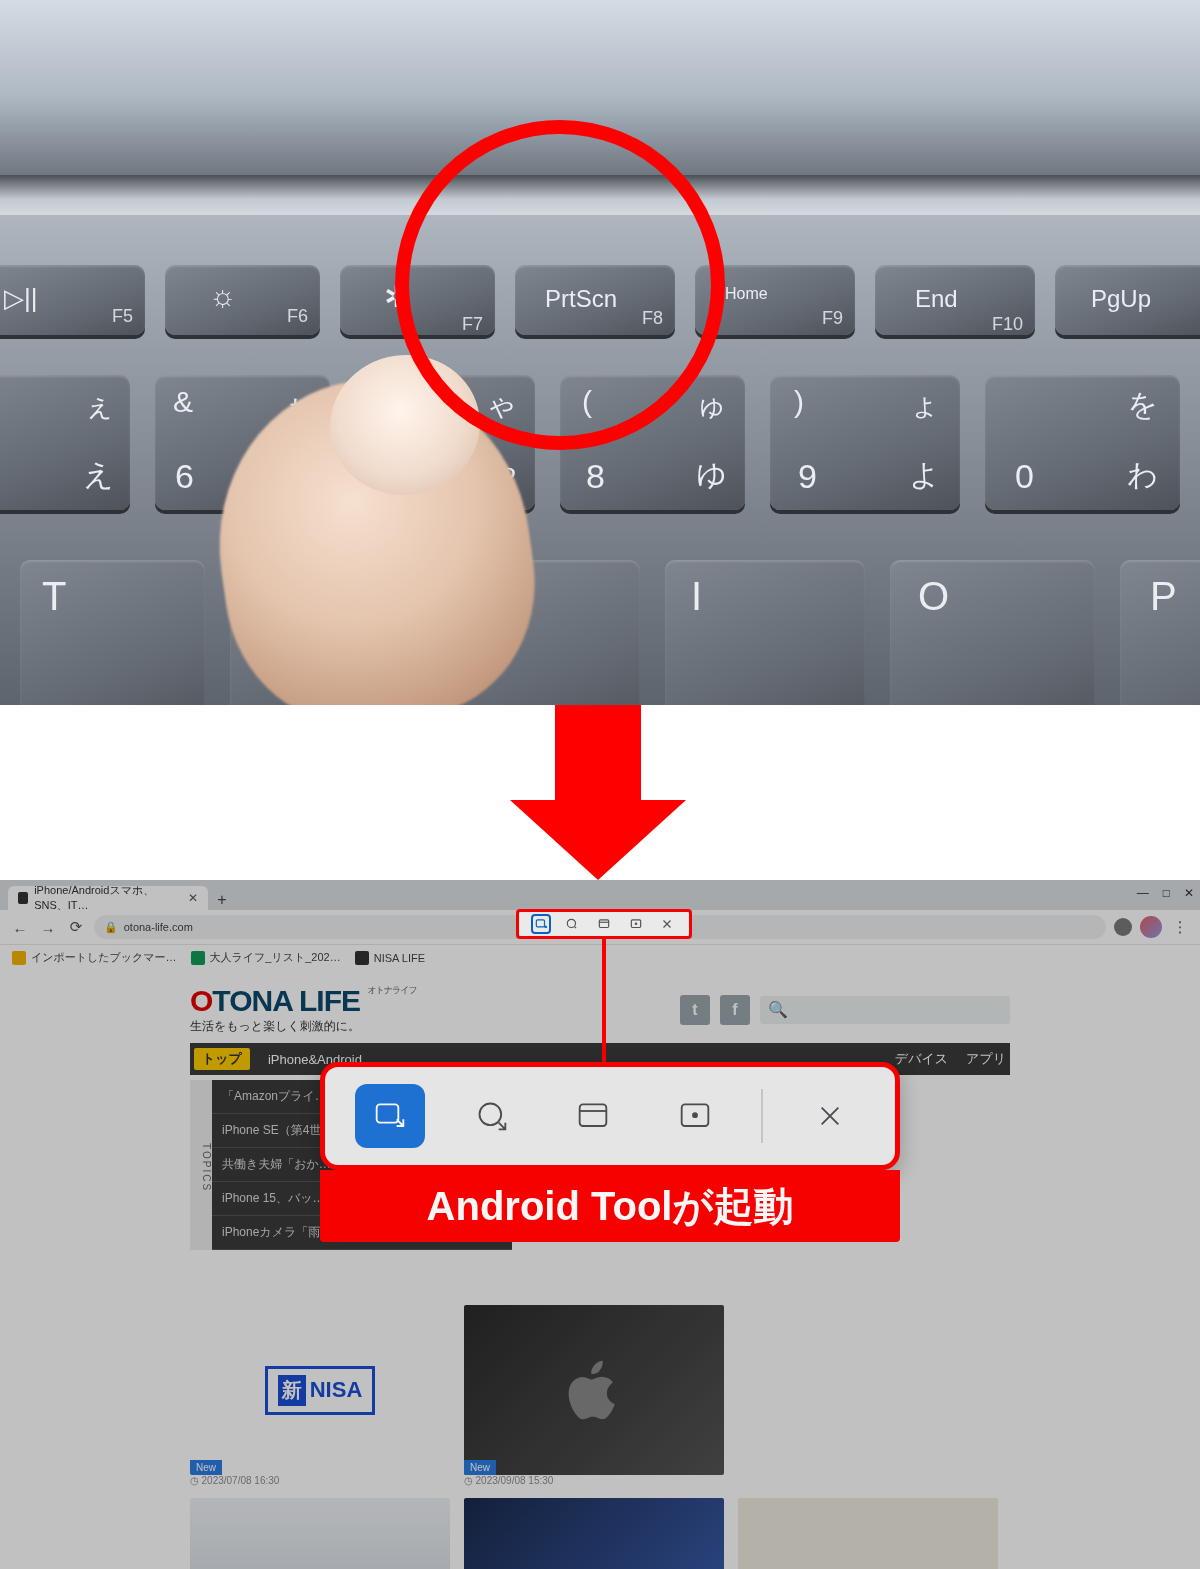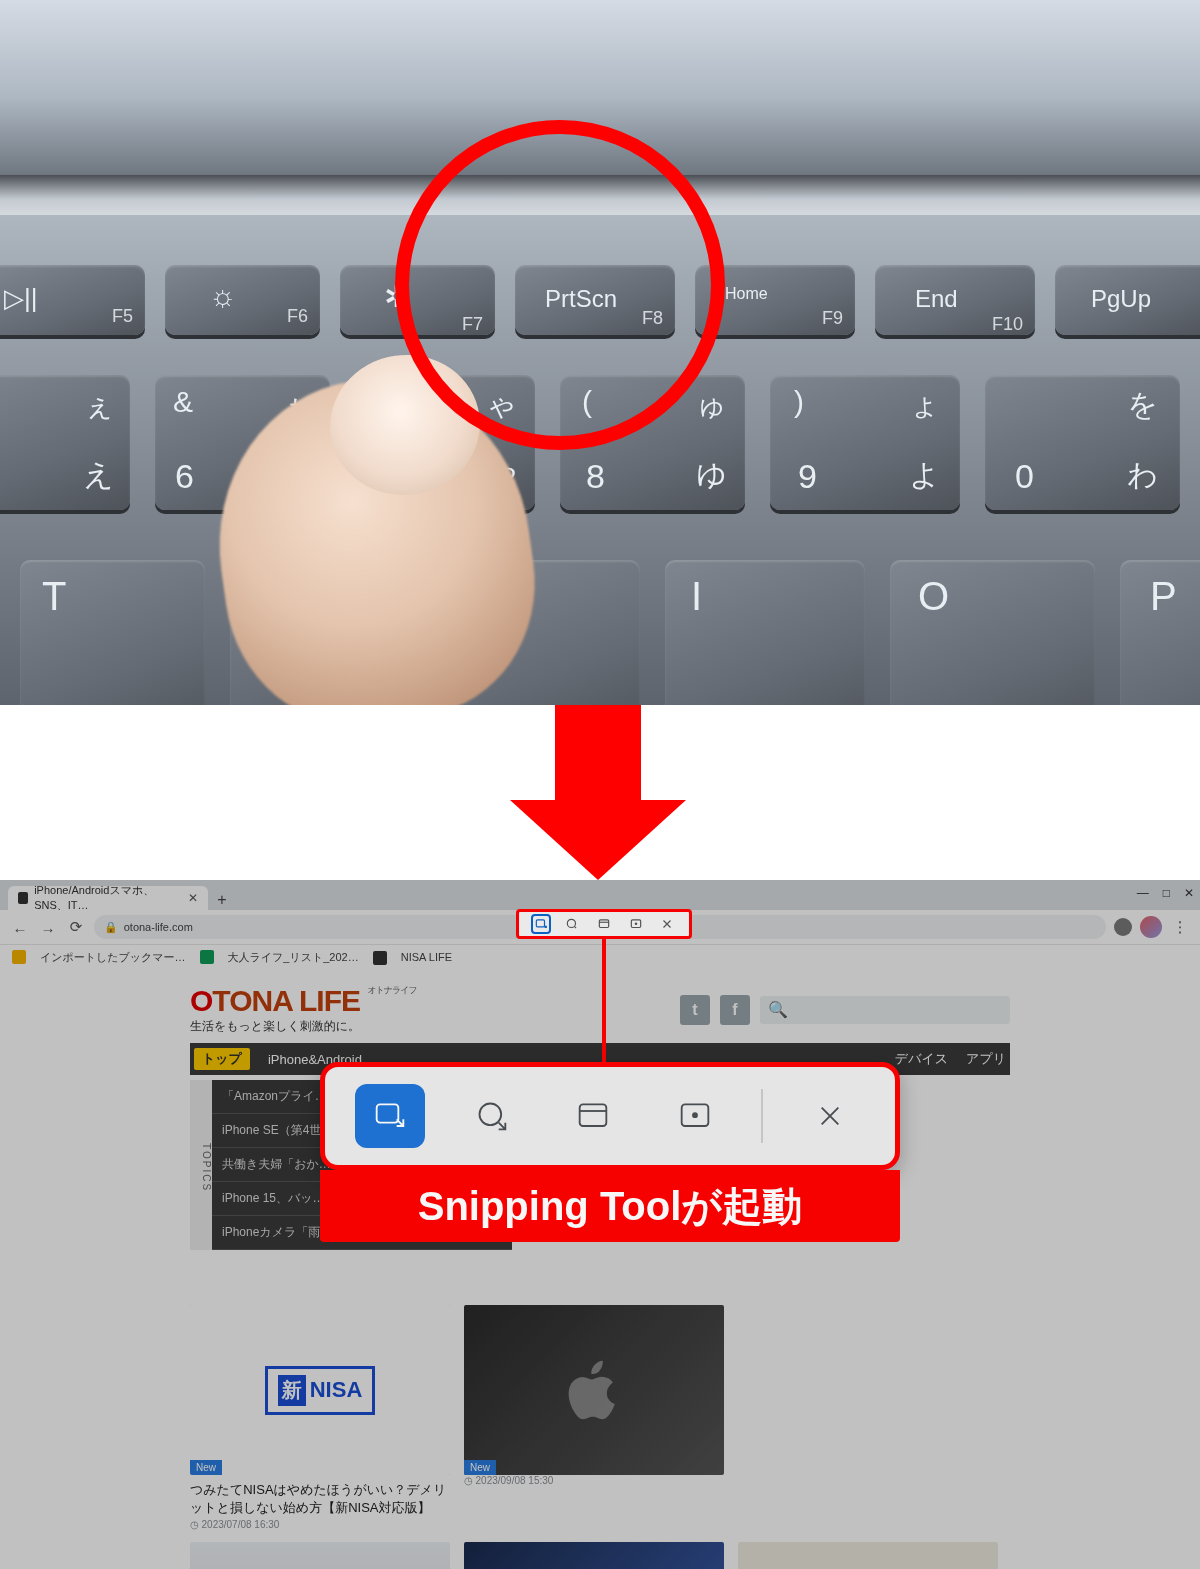--- a/index.html
+++ b/index.html
@@ -78,7 +78,7 @@
   .acct{width:22px;height:22px;border-radius:50%;background:linear-gradient(135deg,#e66465,#9198e5);}
 
   .bookbar { height:26px; background:#fff; border-top:1px solid #e6e6e6; display:flex; align-items:center; gap:14px; padding:0 12px; font-size:11px; color:#444; z-index:1; position:relative;}
-  .bm{display:flex;align-items:flex-start;gap:14px;}
+  .bm{display:flex;align-items:center;gap:5px;}
   .bm .bico{width:14px;height:14px;border-radius:2px;}
 
   .page { position:relative; background:#fff; padding:0; z-index:1;}

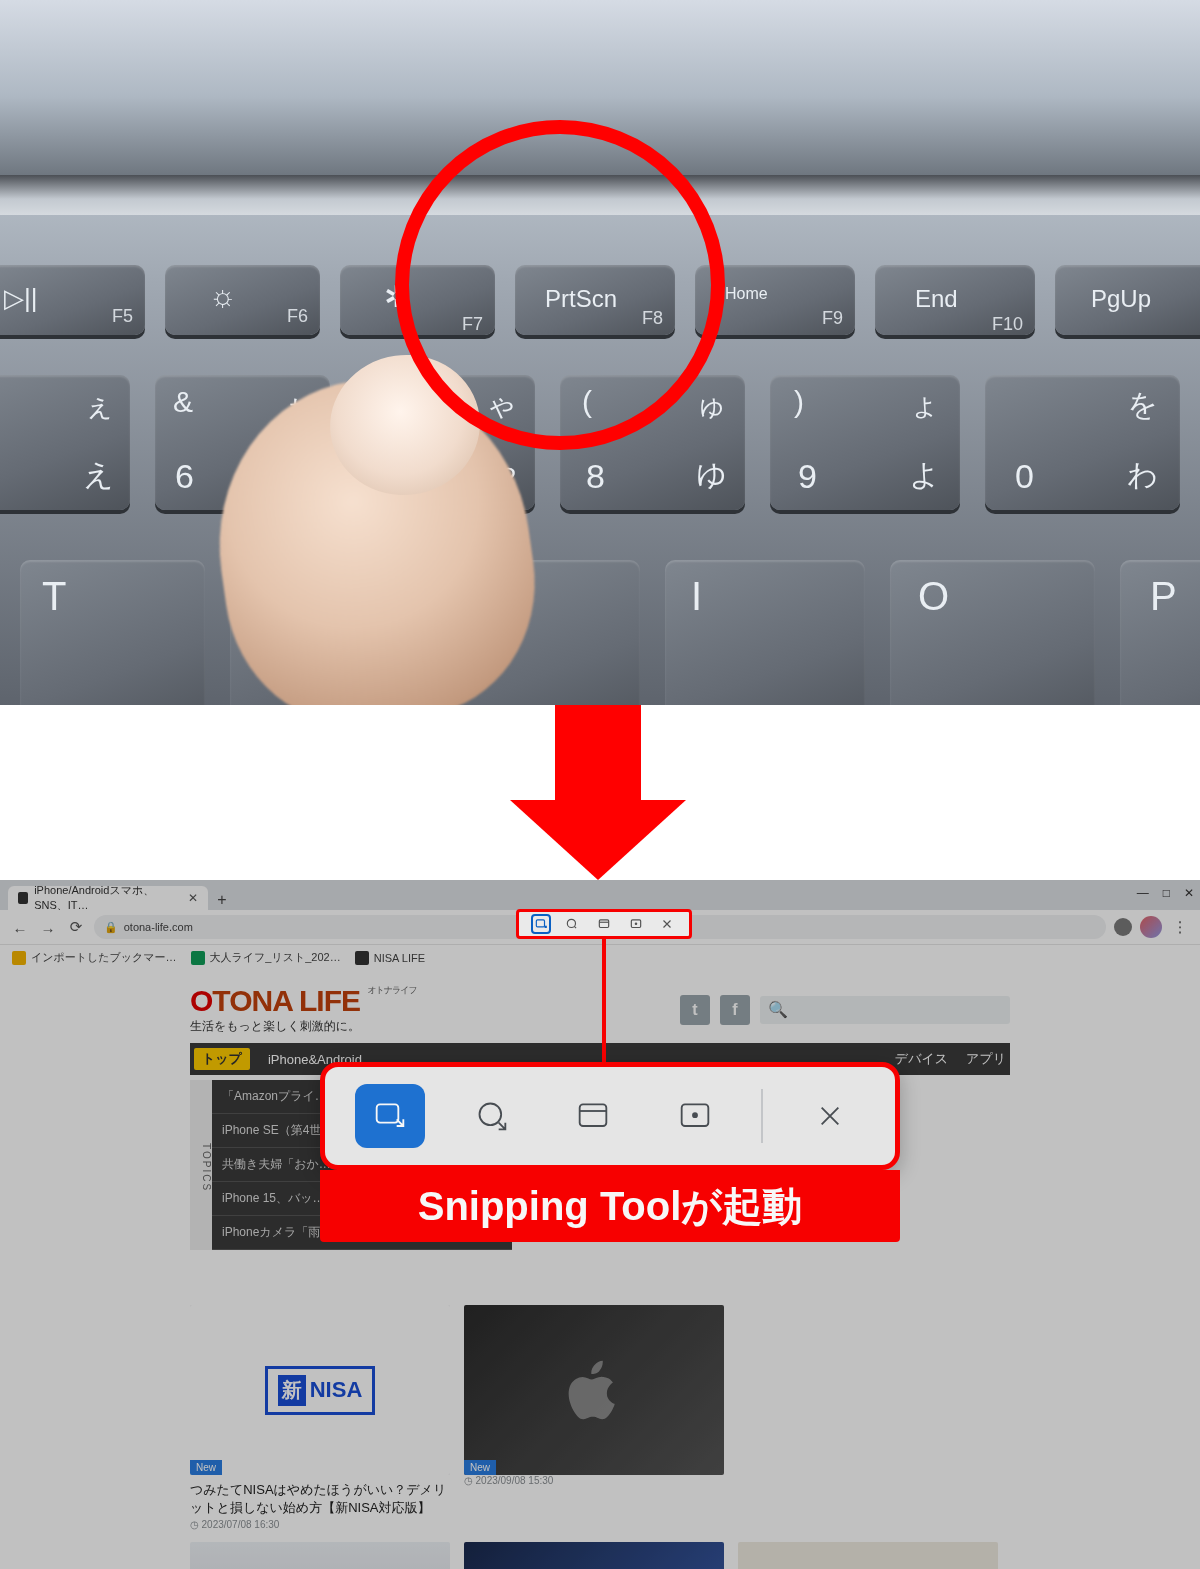--- a/index.html
+++ b/index.html
@@ -85,7 +85,7 @@
   .page-inner { width:820px; margin:0 auto; position:relative;}
   .site-head { display:flex; align-items:center; justify-content:space-between; padding:14px 0 8px;}
   .logo { font-weight:800; font-size:30px; letter-spacing:-1px;}
-  .logo .o1{color:#e30000;} .logo .t{color:#c2410c;}
+  .logo .o1{color:#e30000;} .logo .t{color:#0c4a6e;}
   .tagline{font-size:12px;color:#333;}
   .head-right{display:flex;align-items:center;gap:10px;}
   .soc{width:30px;height:30px;background:#9aa6ac;color:#fff;display:flex;align-items:center;justify-content:center;font-weight:700;border-radius:3px;}

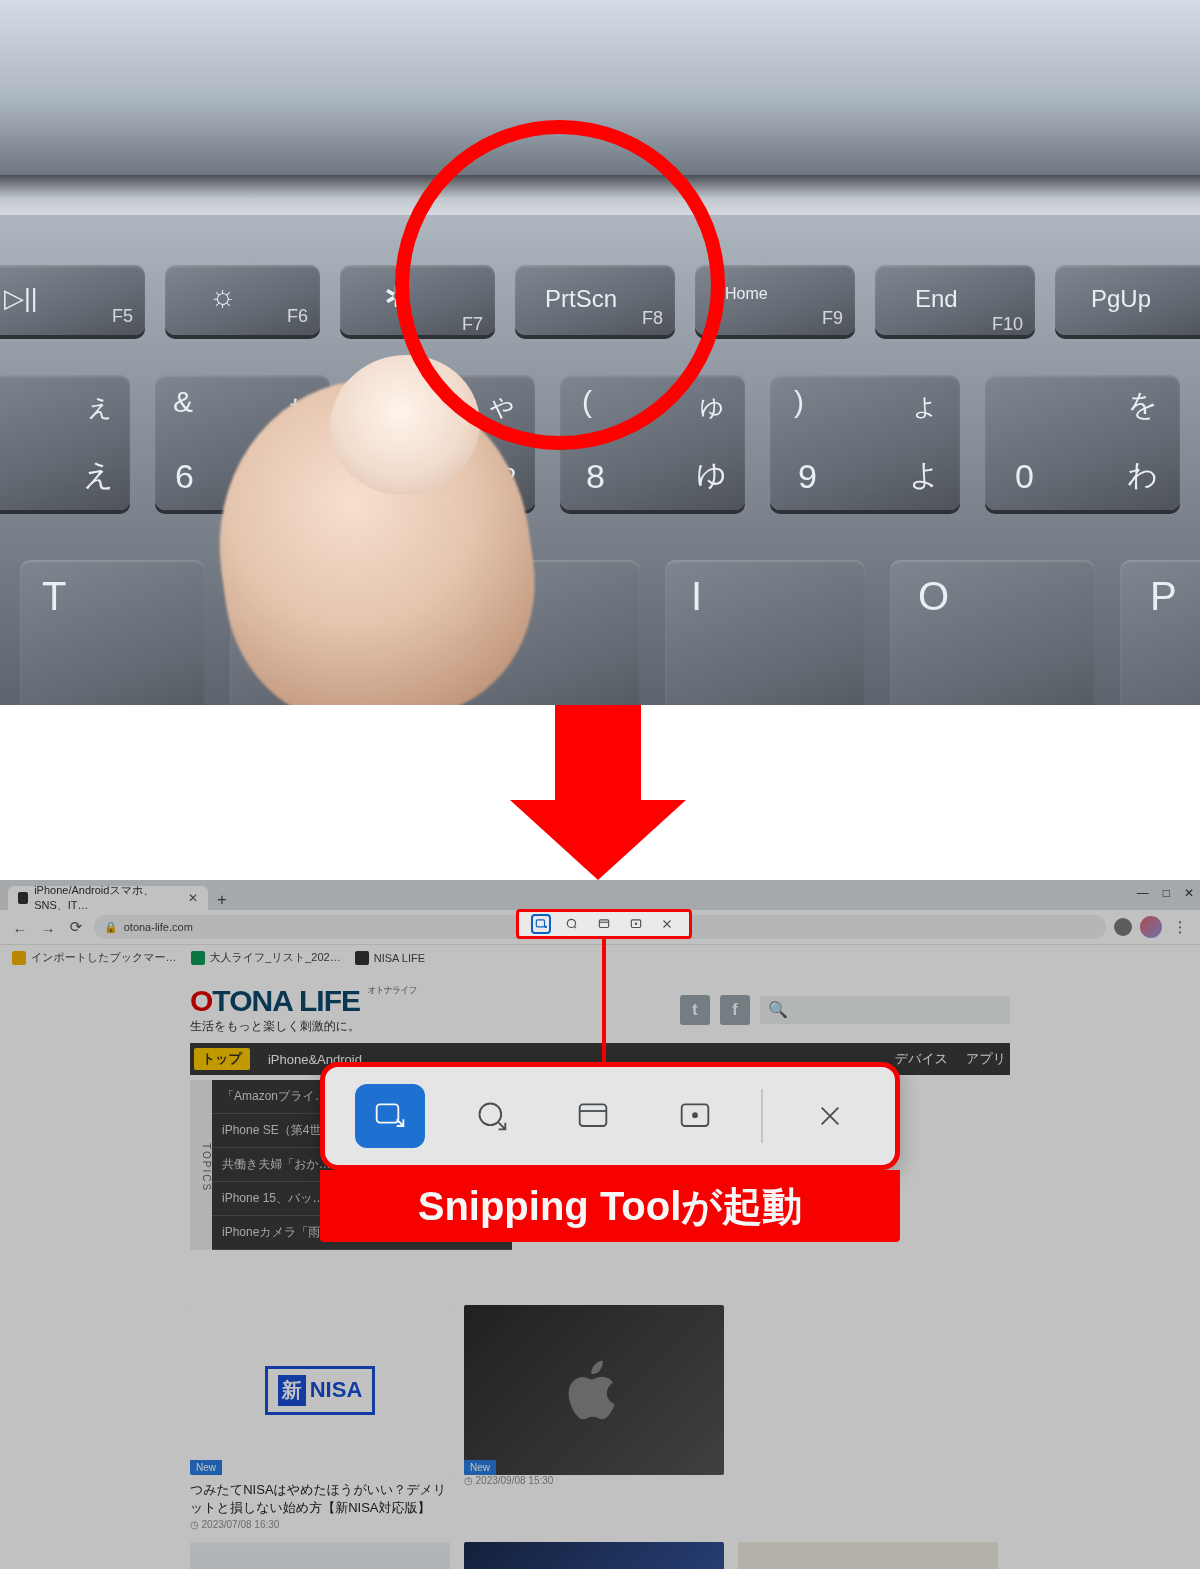--- a/index.html
+++ b/index.html
@@ -441,7 +441,7 @@
           </svg>
       </div>
     </div>
-    <div class="snip-label">Snipping Toolが起動</div>
+    <div class="snip-label">Android Toolが起動</div>
   </div>
 
 </div>

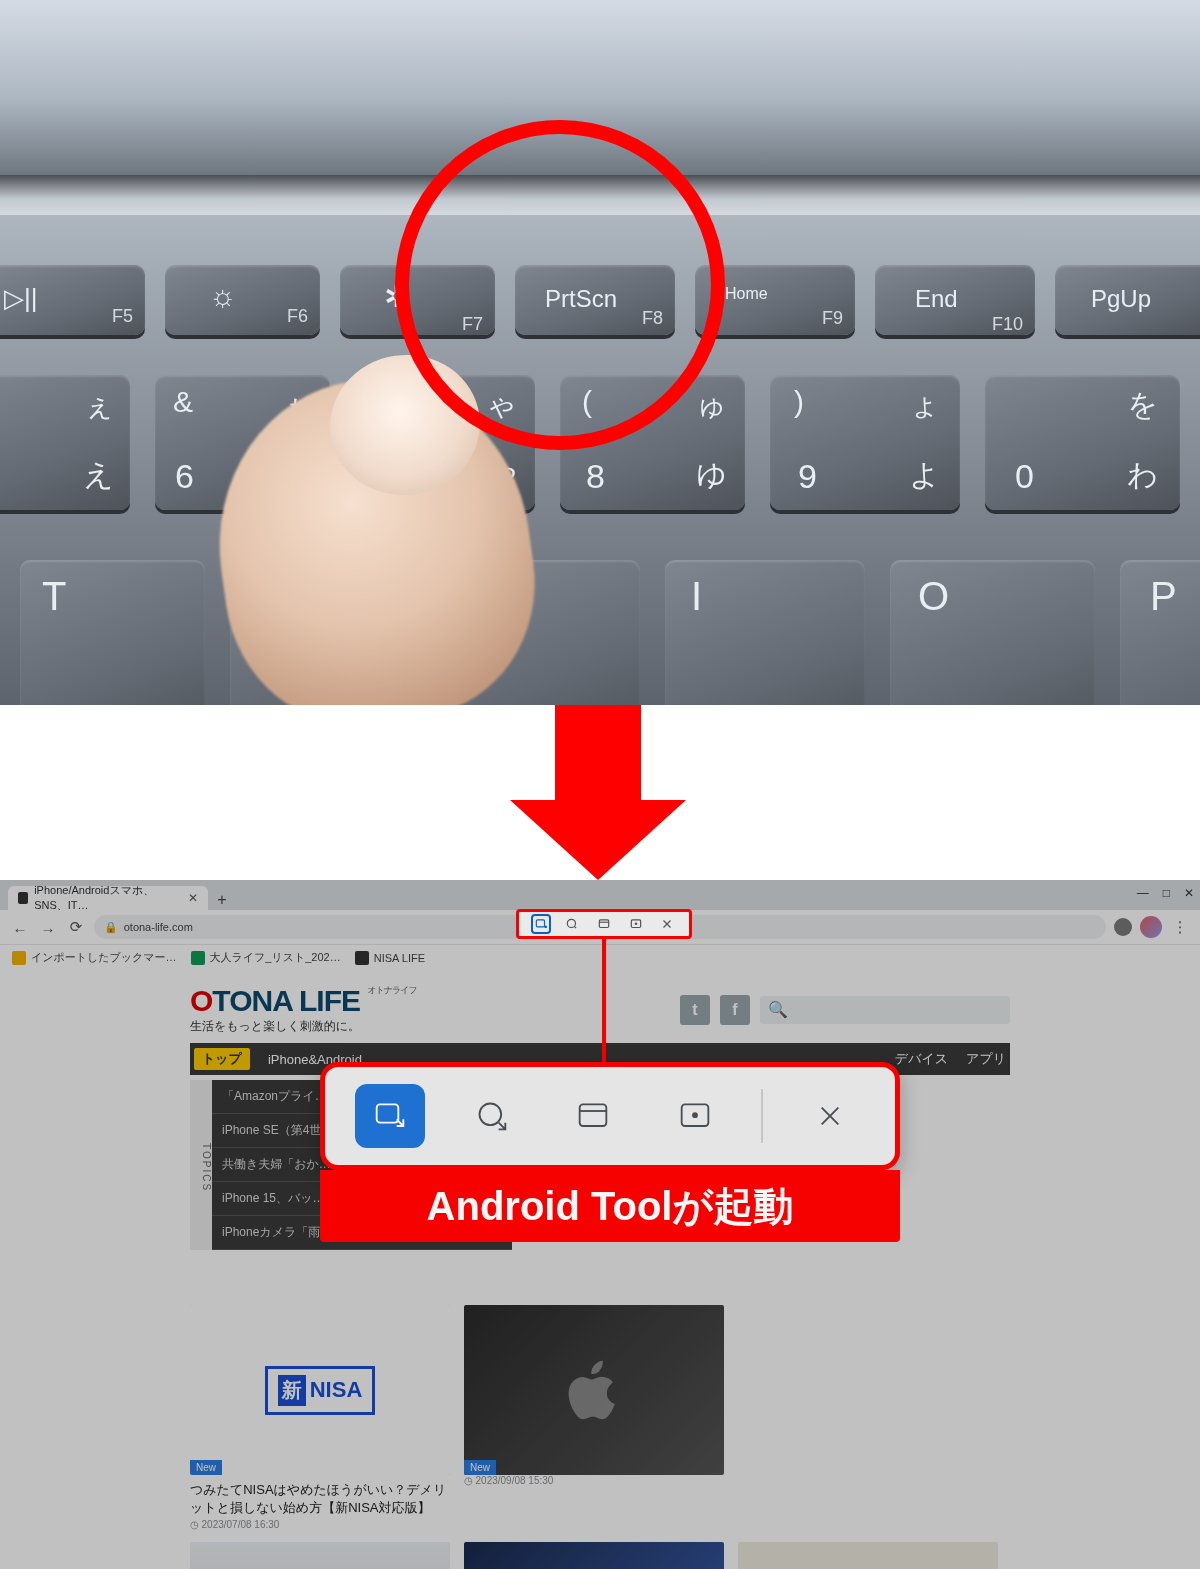--- a/index.html
+++ b/index.html
@@ -342,7 +342,6 @@
               </div>
             <div class="newbadge">New</div>
           </div>
-          <div class="ctitle">つみたてNISAはやめたほうがいい？デメリットと損しない始め方【新NISA対応版】</div>
           <div class="cmeta"><span class="clk">2023/07/08 16:30</span></div>
         </div>
         <div class="card">

